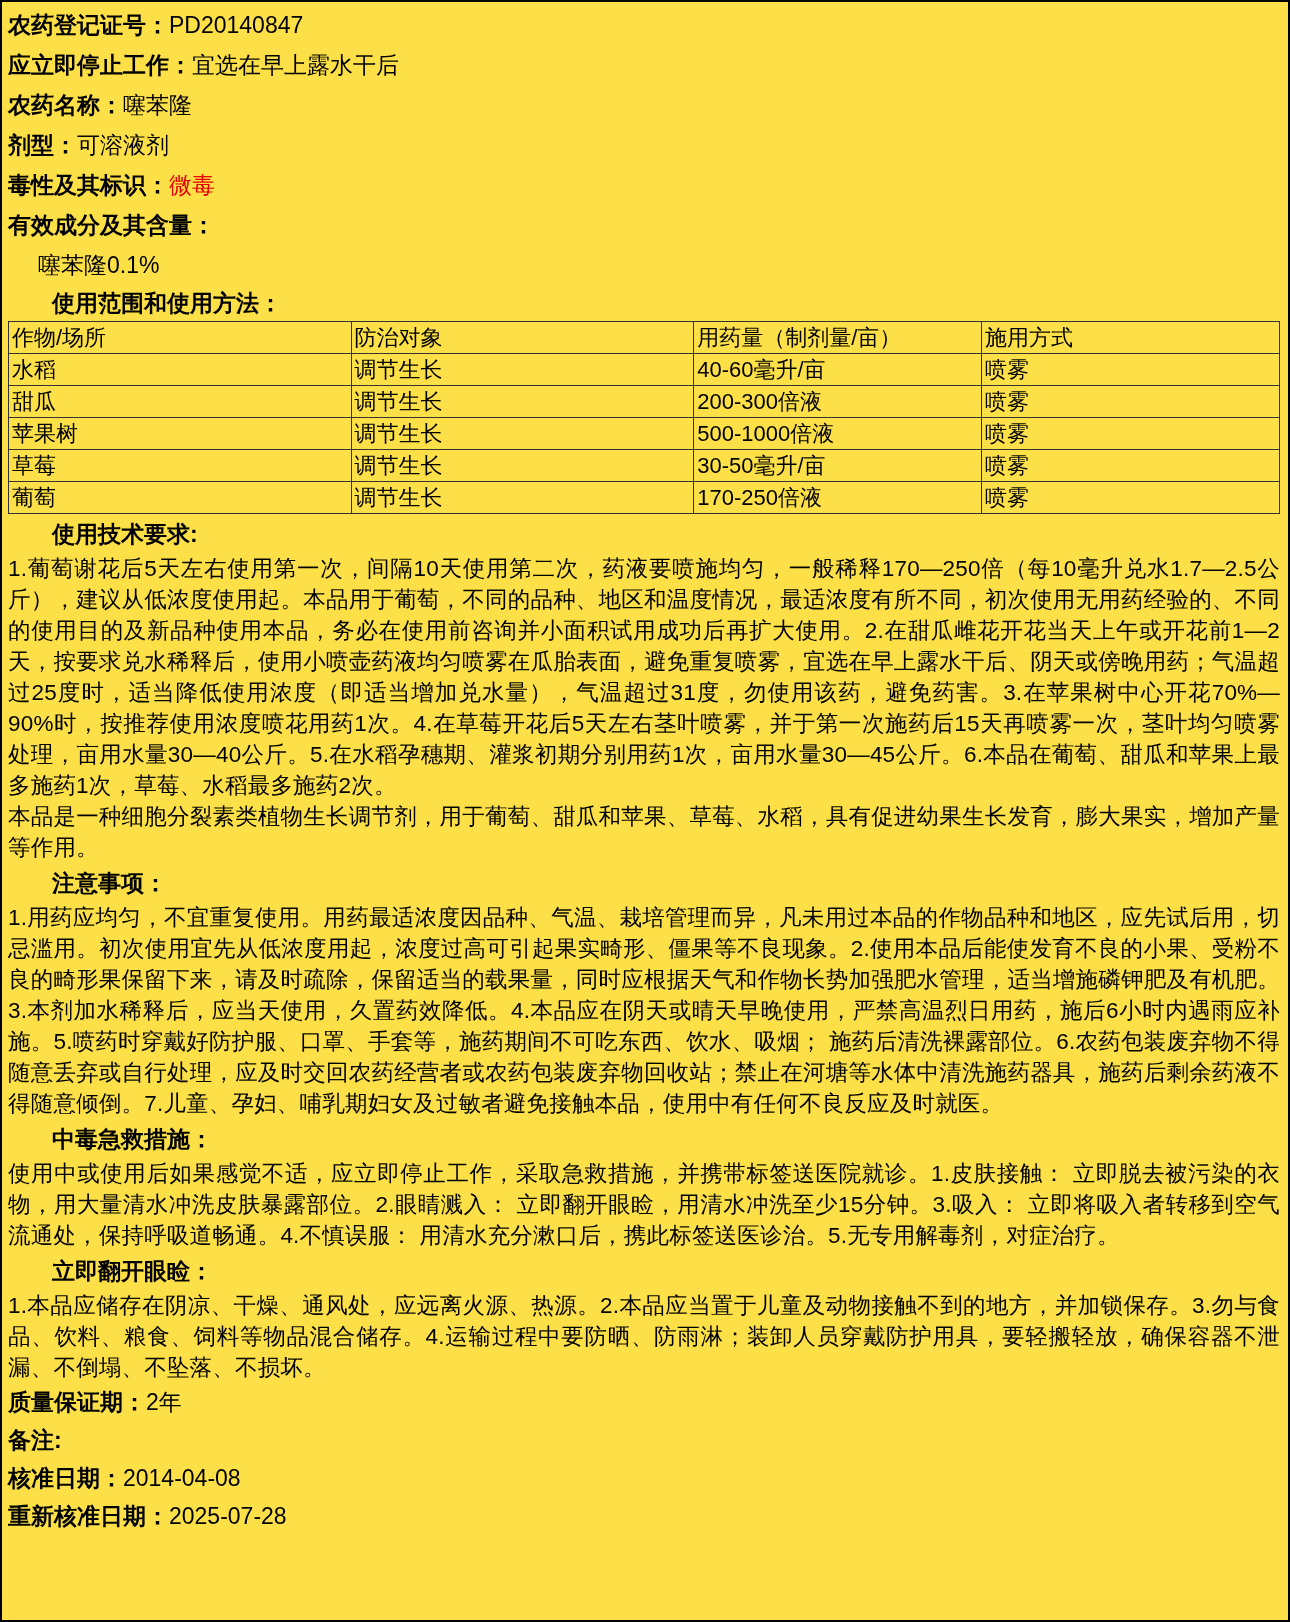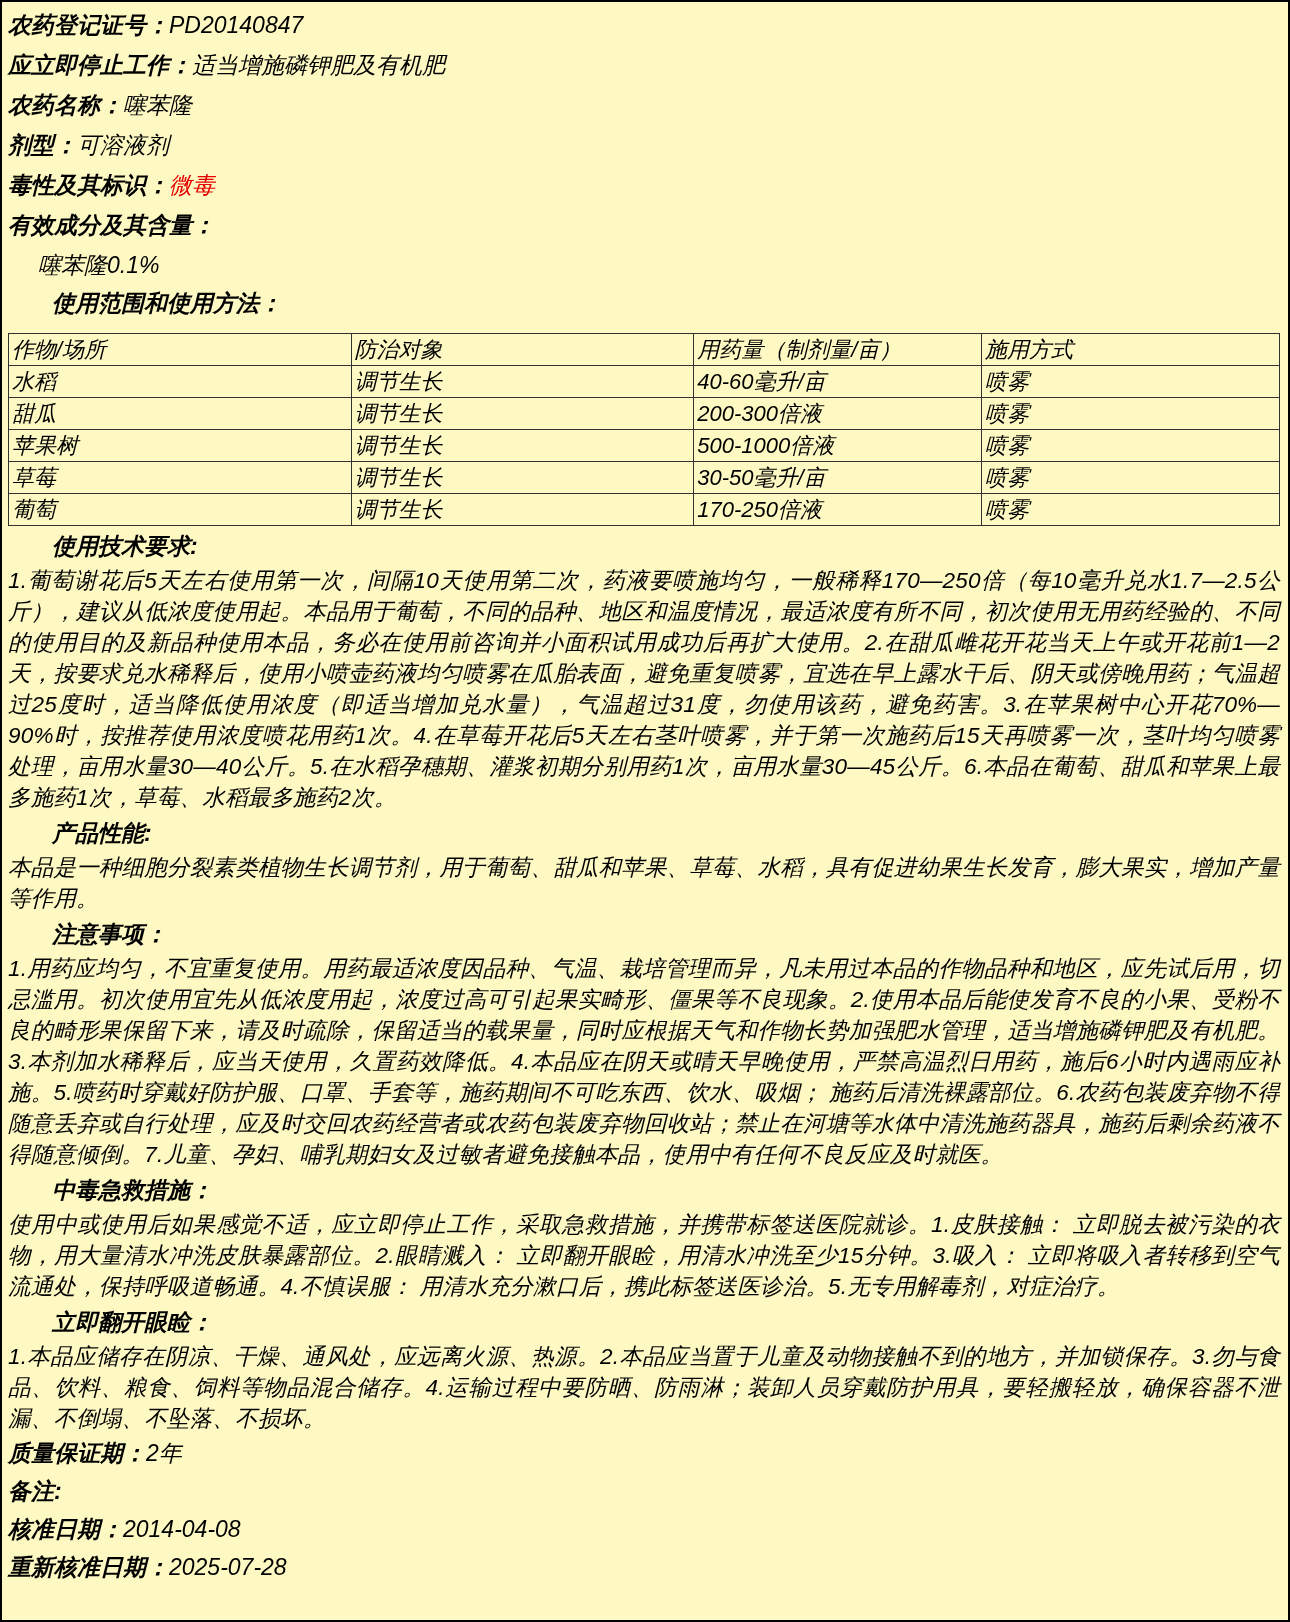--- a/index.html
+++ b/index.html
@@ -8,12 +8,11 @@
     height:1622px;
     box-sizing:border-box;
     border:2px solid #000;
-    background:#fef9c3;
+    background:#fde047;
     padding:3px 8px 0 6px;
     font-family:"Liberation Sans","DejaVu Sans",sans-serif;
     color:#000;
     overflow:hidden;
-    font-style:italic;
   }
   .field{
     font-size:23px;

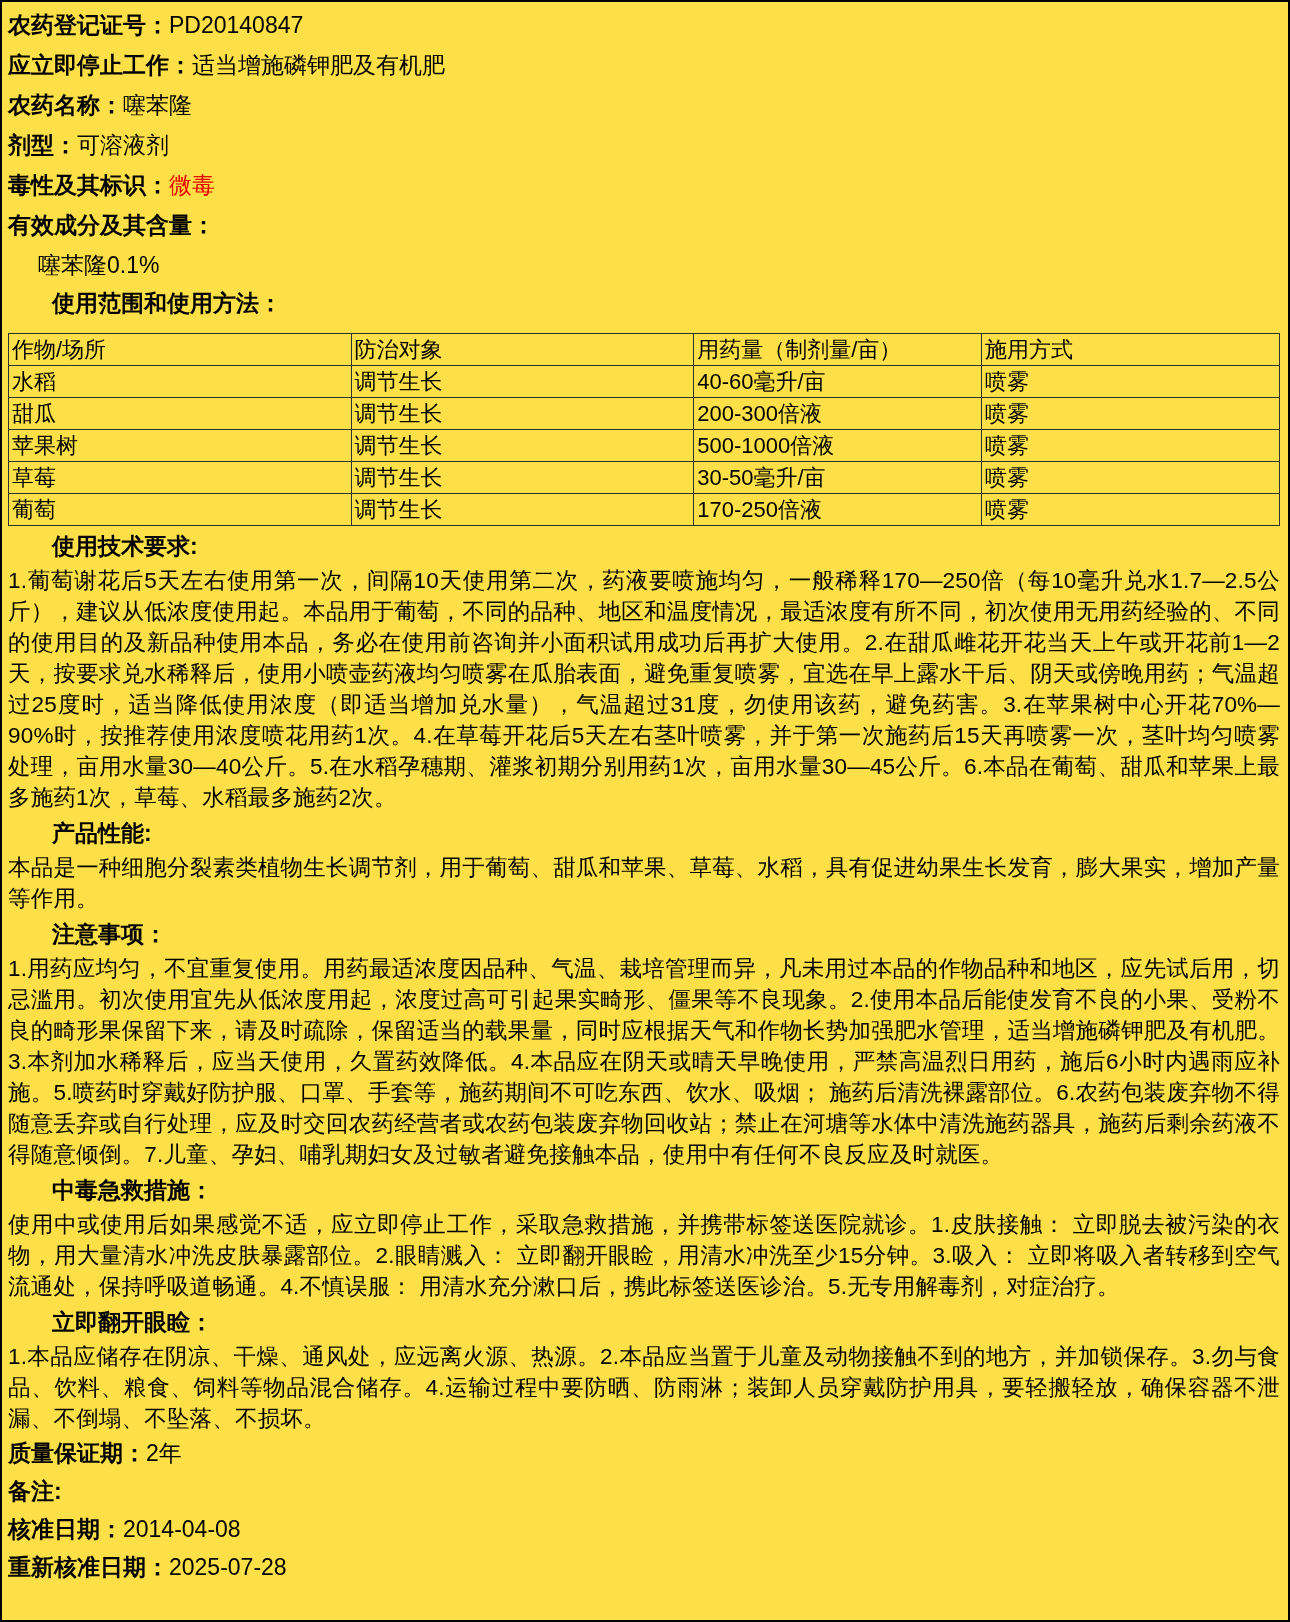--- a/index.html
+++ b/index.html
@@ -75,7 +75,7 @@
   </div>
 
   <div class="field">
-    <span class="label">应立即停止工作：</span><span class="value">适当增施磷钾肥及有机肥</span>
+    <span class="label">应立即停止工作：</span><span class="value">宜选在早上露水干后</span>
   </div>
 
   <div class="field">

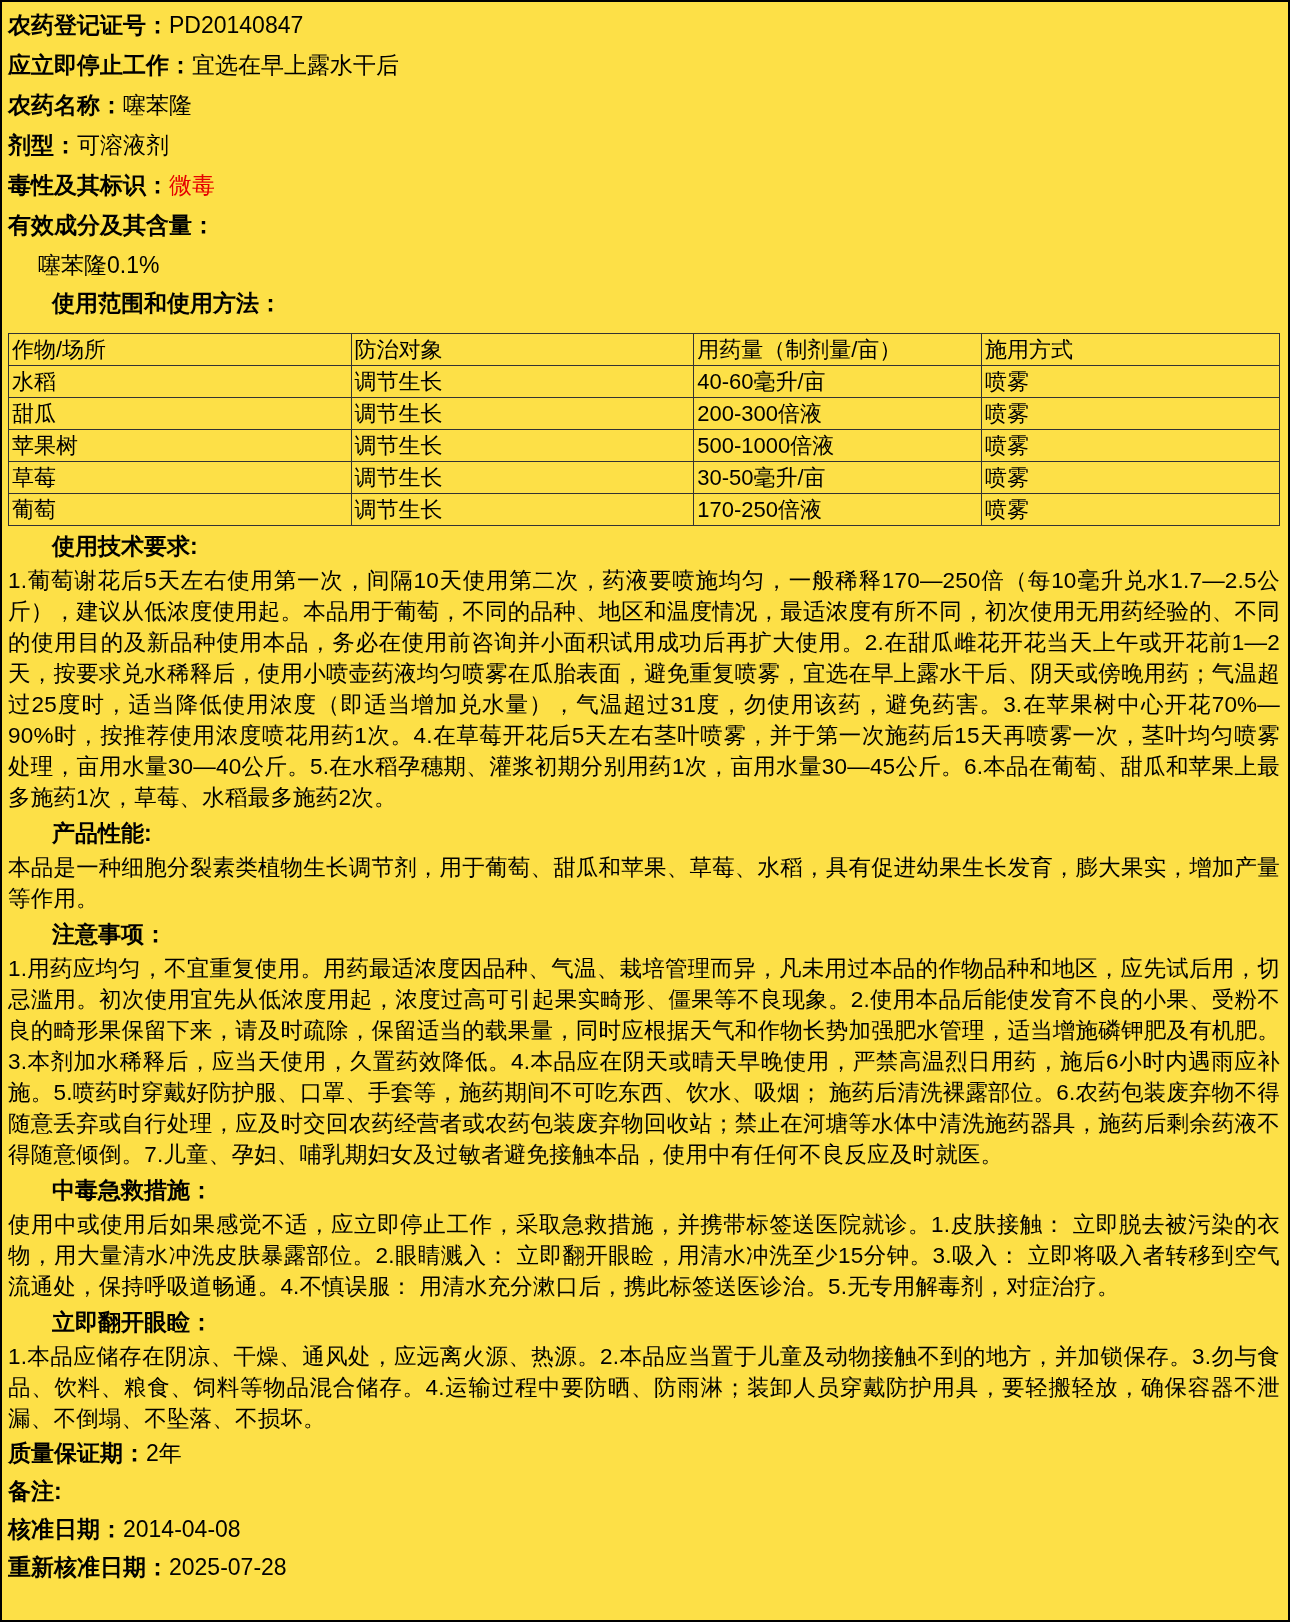--- a/index.html
+++ b/index.html
@@ -43,7 +43,7 @@
     width:100%;
     border-collapse:collapse;
     table-layout:fixed;
-    margin:13px 0 2px 0;
+    margin:1px 0 2px 0;
   }
   table.usage td{
     border:1.5px solid #333;

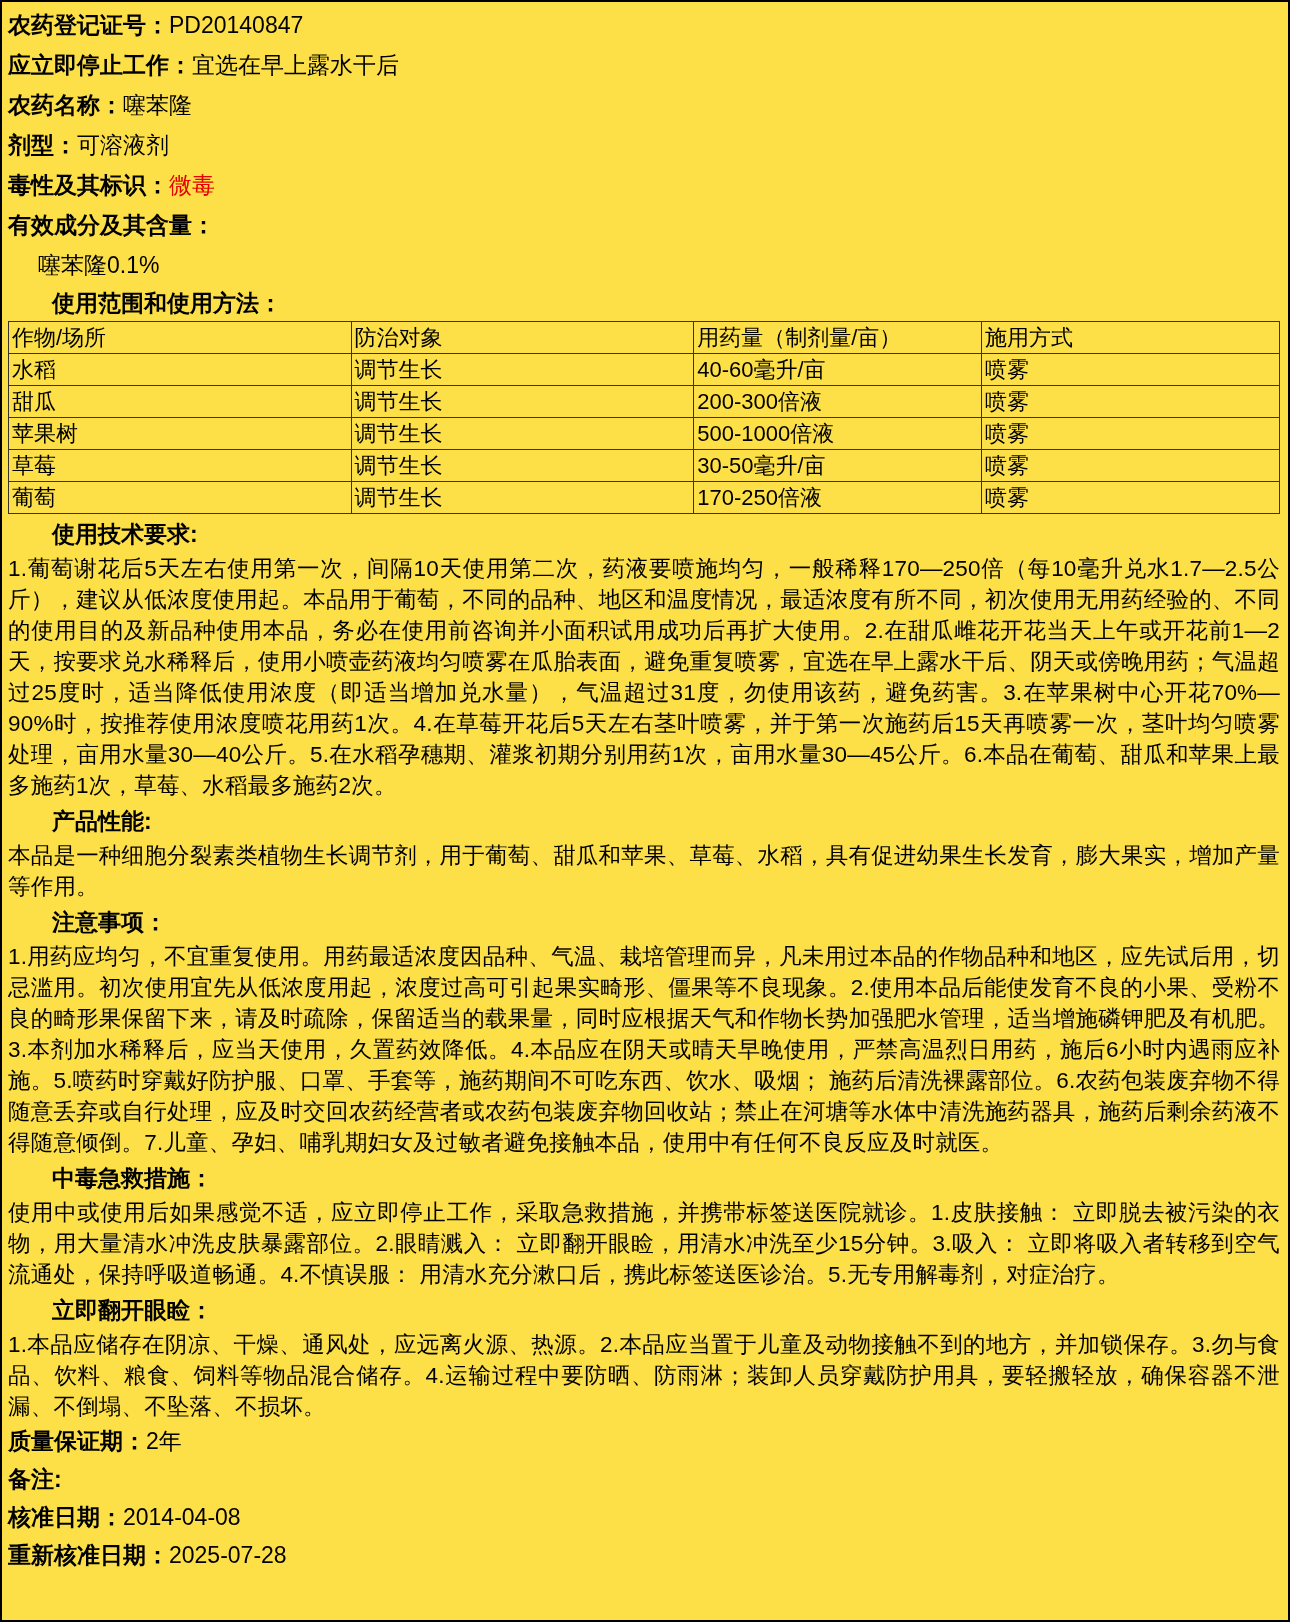--- a/index.html
+++ b/index.html
@@ -145,7 +145,6 @@
   </div>
 
   <div>
-    <div class="section-title">产品性能:</div>
     <div class="body-text">本品是一种细胞分裂素类植物生长调节剂，用于葡萄、甜瓜和苹果、草莓、水稻，具有促进幼果生长发育，膨大果实，增加产量等作用。</div>
   </div>
 

